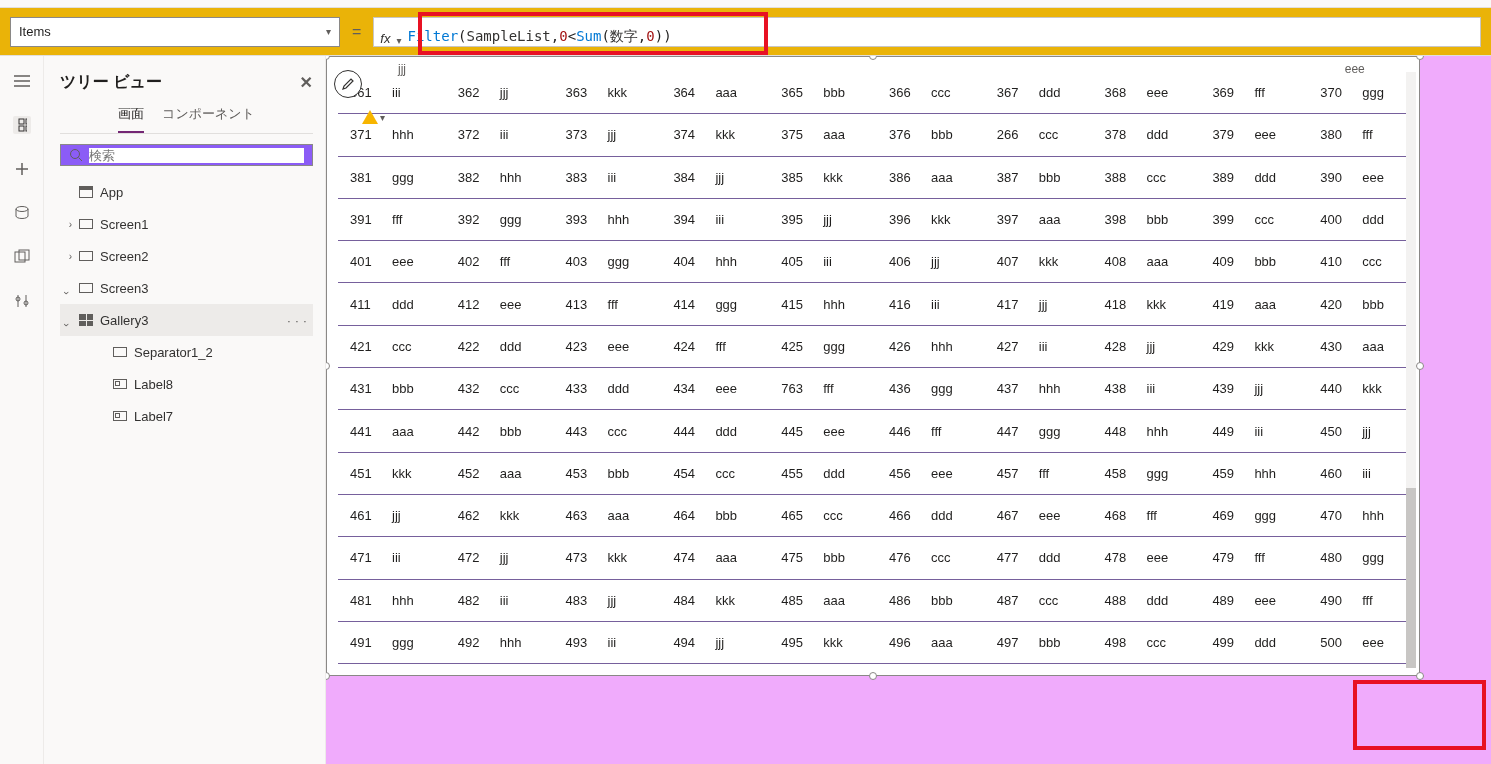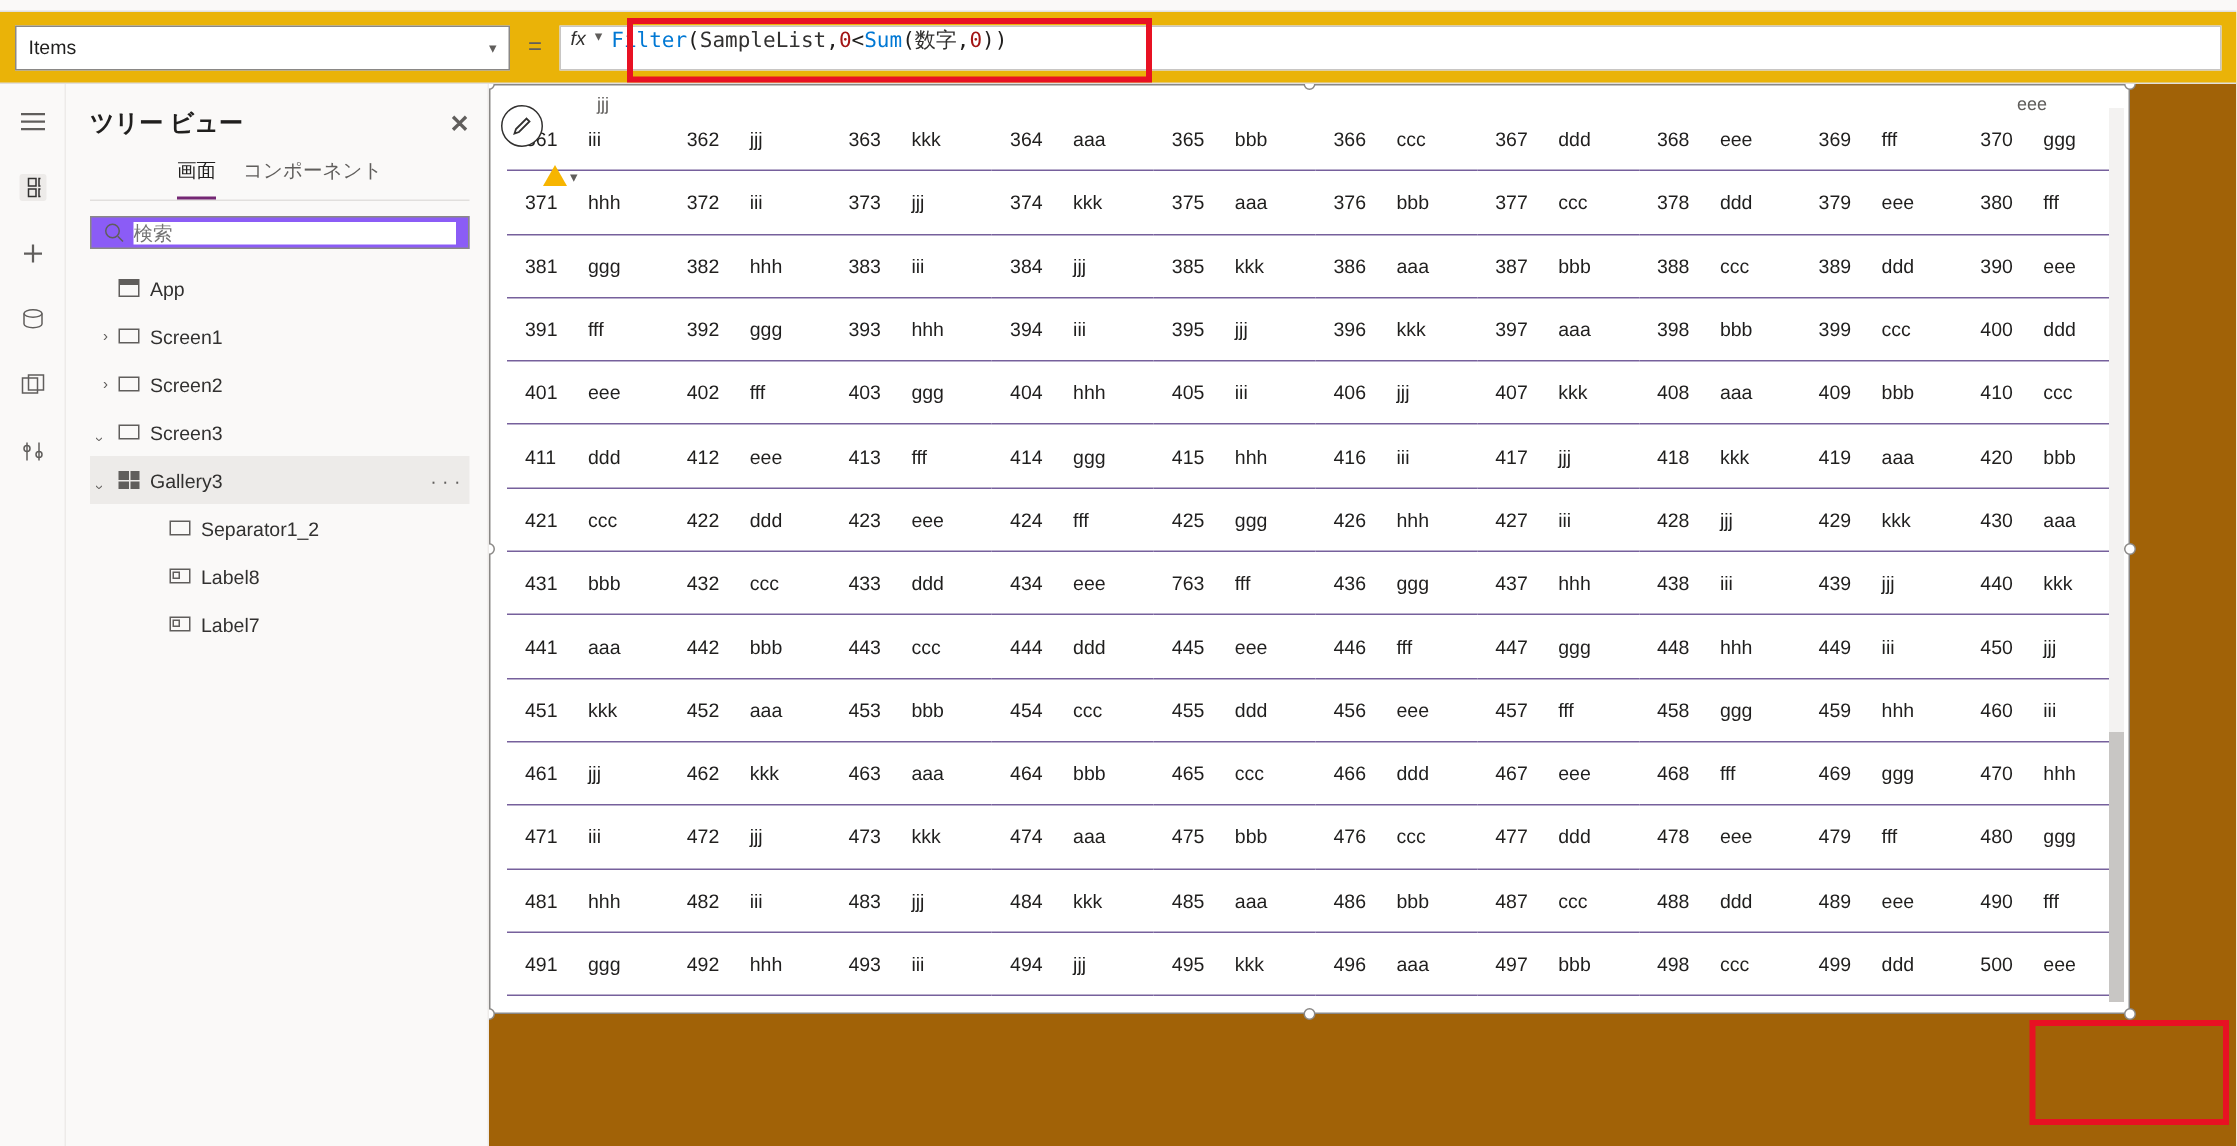--- a/index.html
+++ b/index.html
@@ -9,7 +9,7 @@
 .formula-row { display:flex; align-items:center; height:48px; background:#eab308; padding:0 10px; border-bottom:1px solid #e1dfdd; }
 .prop-select { width: 330px; height:30px; border:1px solid #8a8886; background:#fff; padding:0 8px; font-size:13px; display:flex; align-items:center; justify-content:space-between; }
 .eq { margin: 0 12px; font-size:16px; color:#605e5c; }
-.fx-box { display:flex; align-items:flex-start; gap:6px; height:30px; border:1px solid #c8c6c4; background:#fff; flex:1; padding:0 6px; position:relative; }
+.fx-box { display:flex; align-items:flex-end; gap:6px; height:30px; border:1px solid #c8c6c4; background:#fff; flex:1; padding:0 6px; position:relative; }
 .fx { font-style:italic; font-size:13px; color:#323130; }
 .fx-chevron { font-size:10px; color:#605e5c; }
 .red-box1 { position:absolute; left:418px; top:12px; width:350px; height:43px; border:4px solid #e81123; pointer-events:none; z-index:10; }

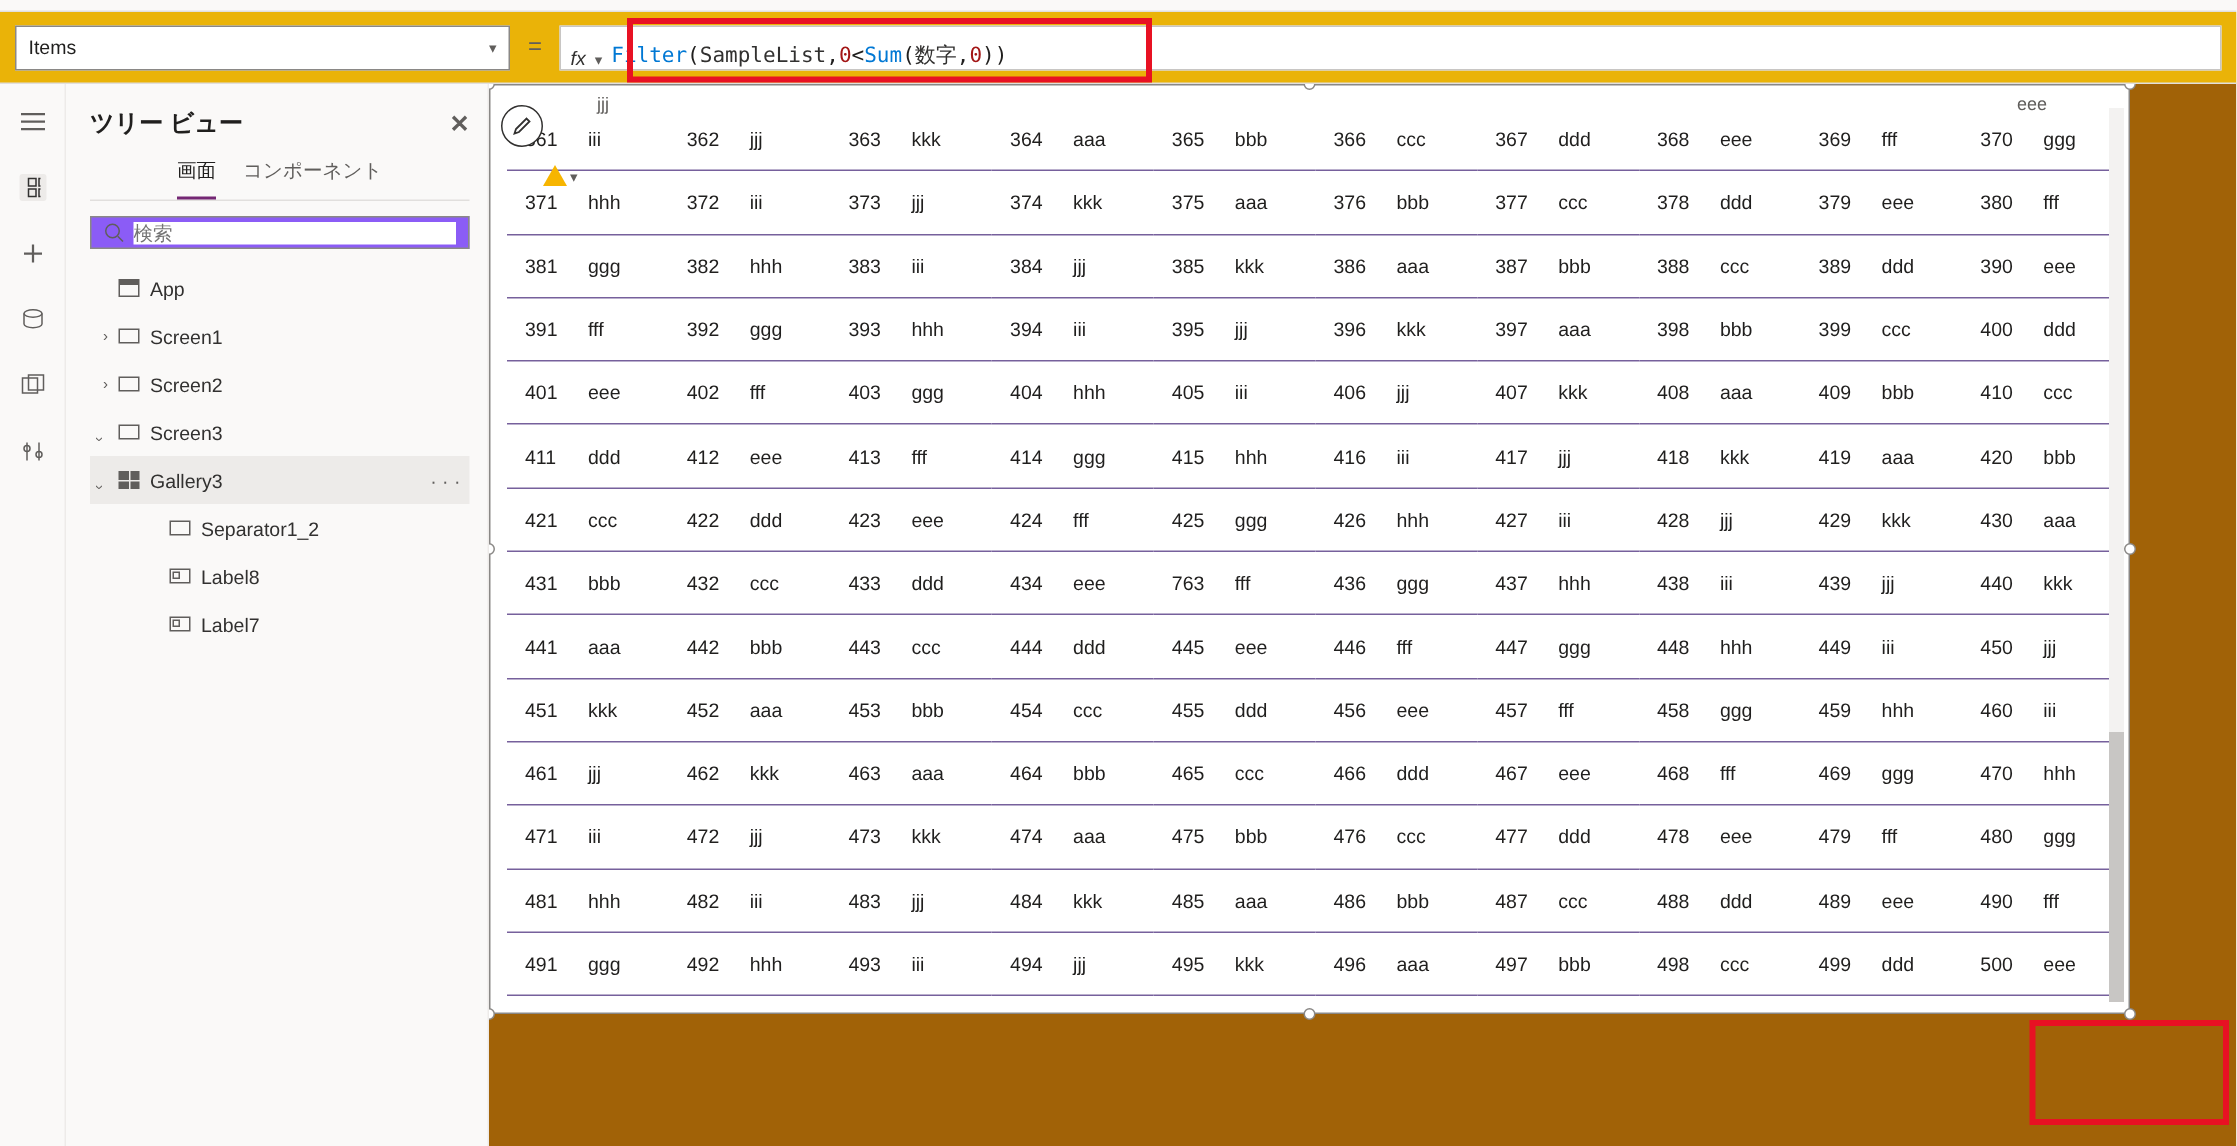--- a/index.html
+++ b/index.html
@@ -43,7 +43,7 @@
 .tico-lbl { width:14px; height:10px; border:1px solid #605e5c; position:relative; }
 .tico-lbl::after { content:""; position:absolute; left:1px; top:1px; width:3px; height:3px; border:1px solid #605e5c; }
 .tico-sep { width:14px; height:10px; border:1px solid #605e5c; }
-.canvas { flex:1; position:relative; background:#a16207; padding:20px 0 0 38px; overflow:hidden; }
+.canvas { flex:1; position:relative; background:#f0abfc; padding:20px 0 0 38px; overflow:hidden; }
 .warning-ic { position:absolute; left:362px; top:110px; width:0; height:0; border-left:8px solid transparent; border-right:8px solid transparent; border-bottom:14px solid #f7b500; }
 .warning-exp { position:absolute; left:380px; top:112px; font-size:10px; color:#605e5c; }
 .gallery-sel { position:absolute; left:376px; top:120px; width:1094px; height:620px; }

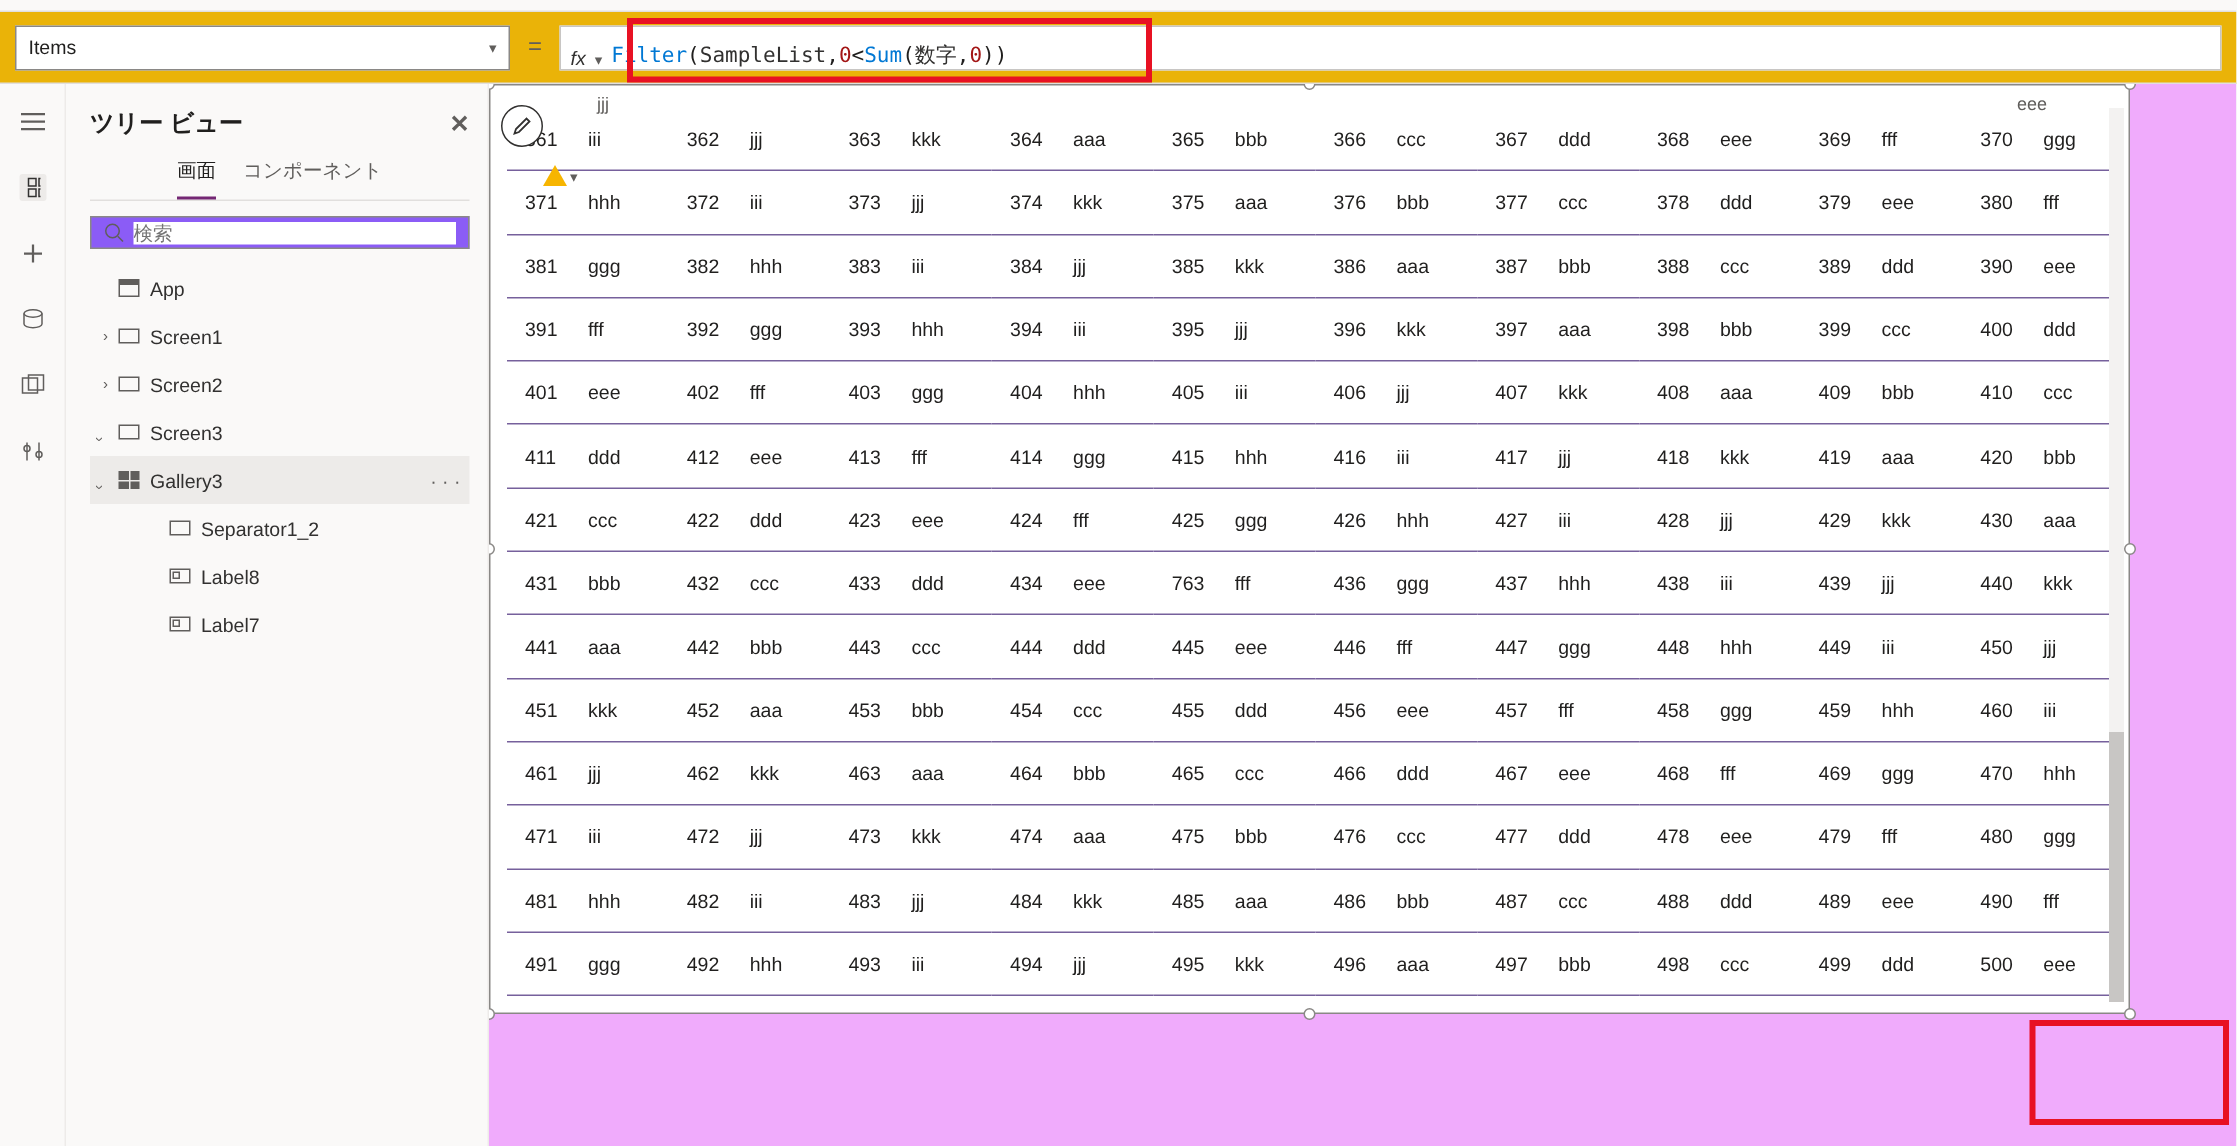--- a/index.html
+++ b/index.html
@@ -286,7 +286,7 @@
                 <span class="gval">bbb</span>
               </div>
               <div class="gcell">
-                <span class="gnum">377</span>
+                <span class="gnum">266</span>
                 <span class="gval">ccc</span>
               </div>
               <div class="gcell">

